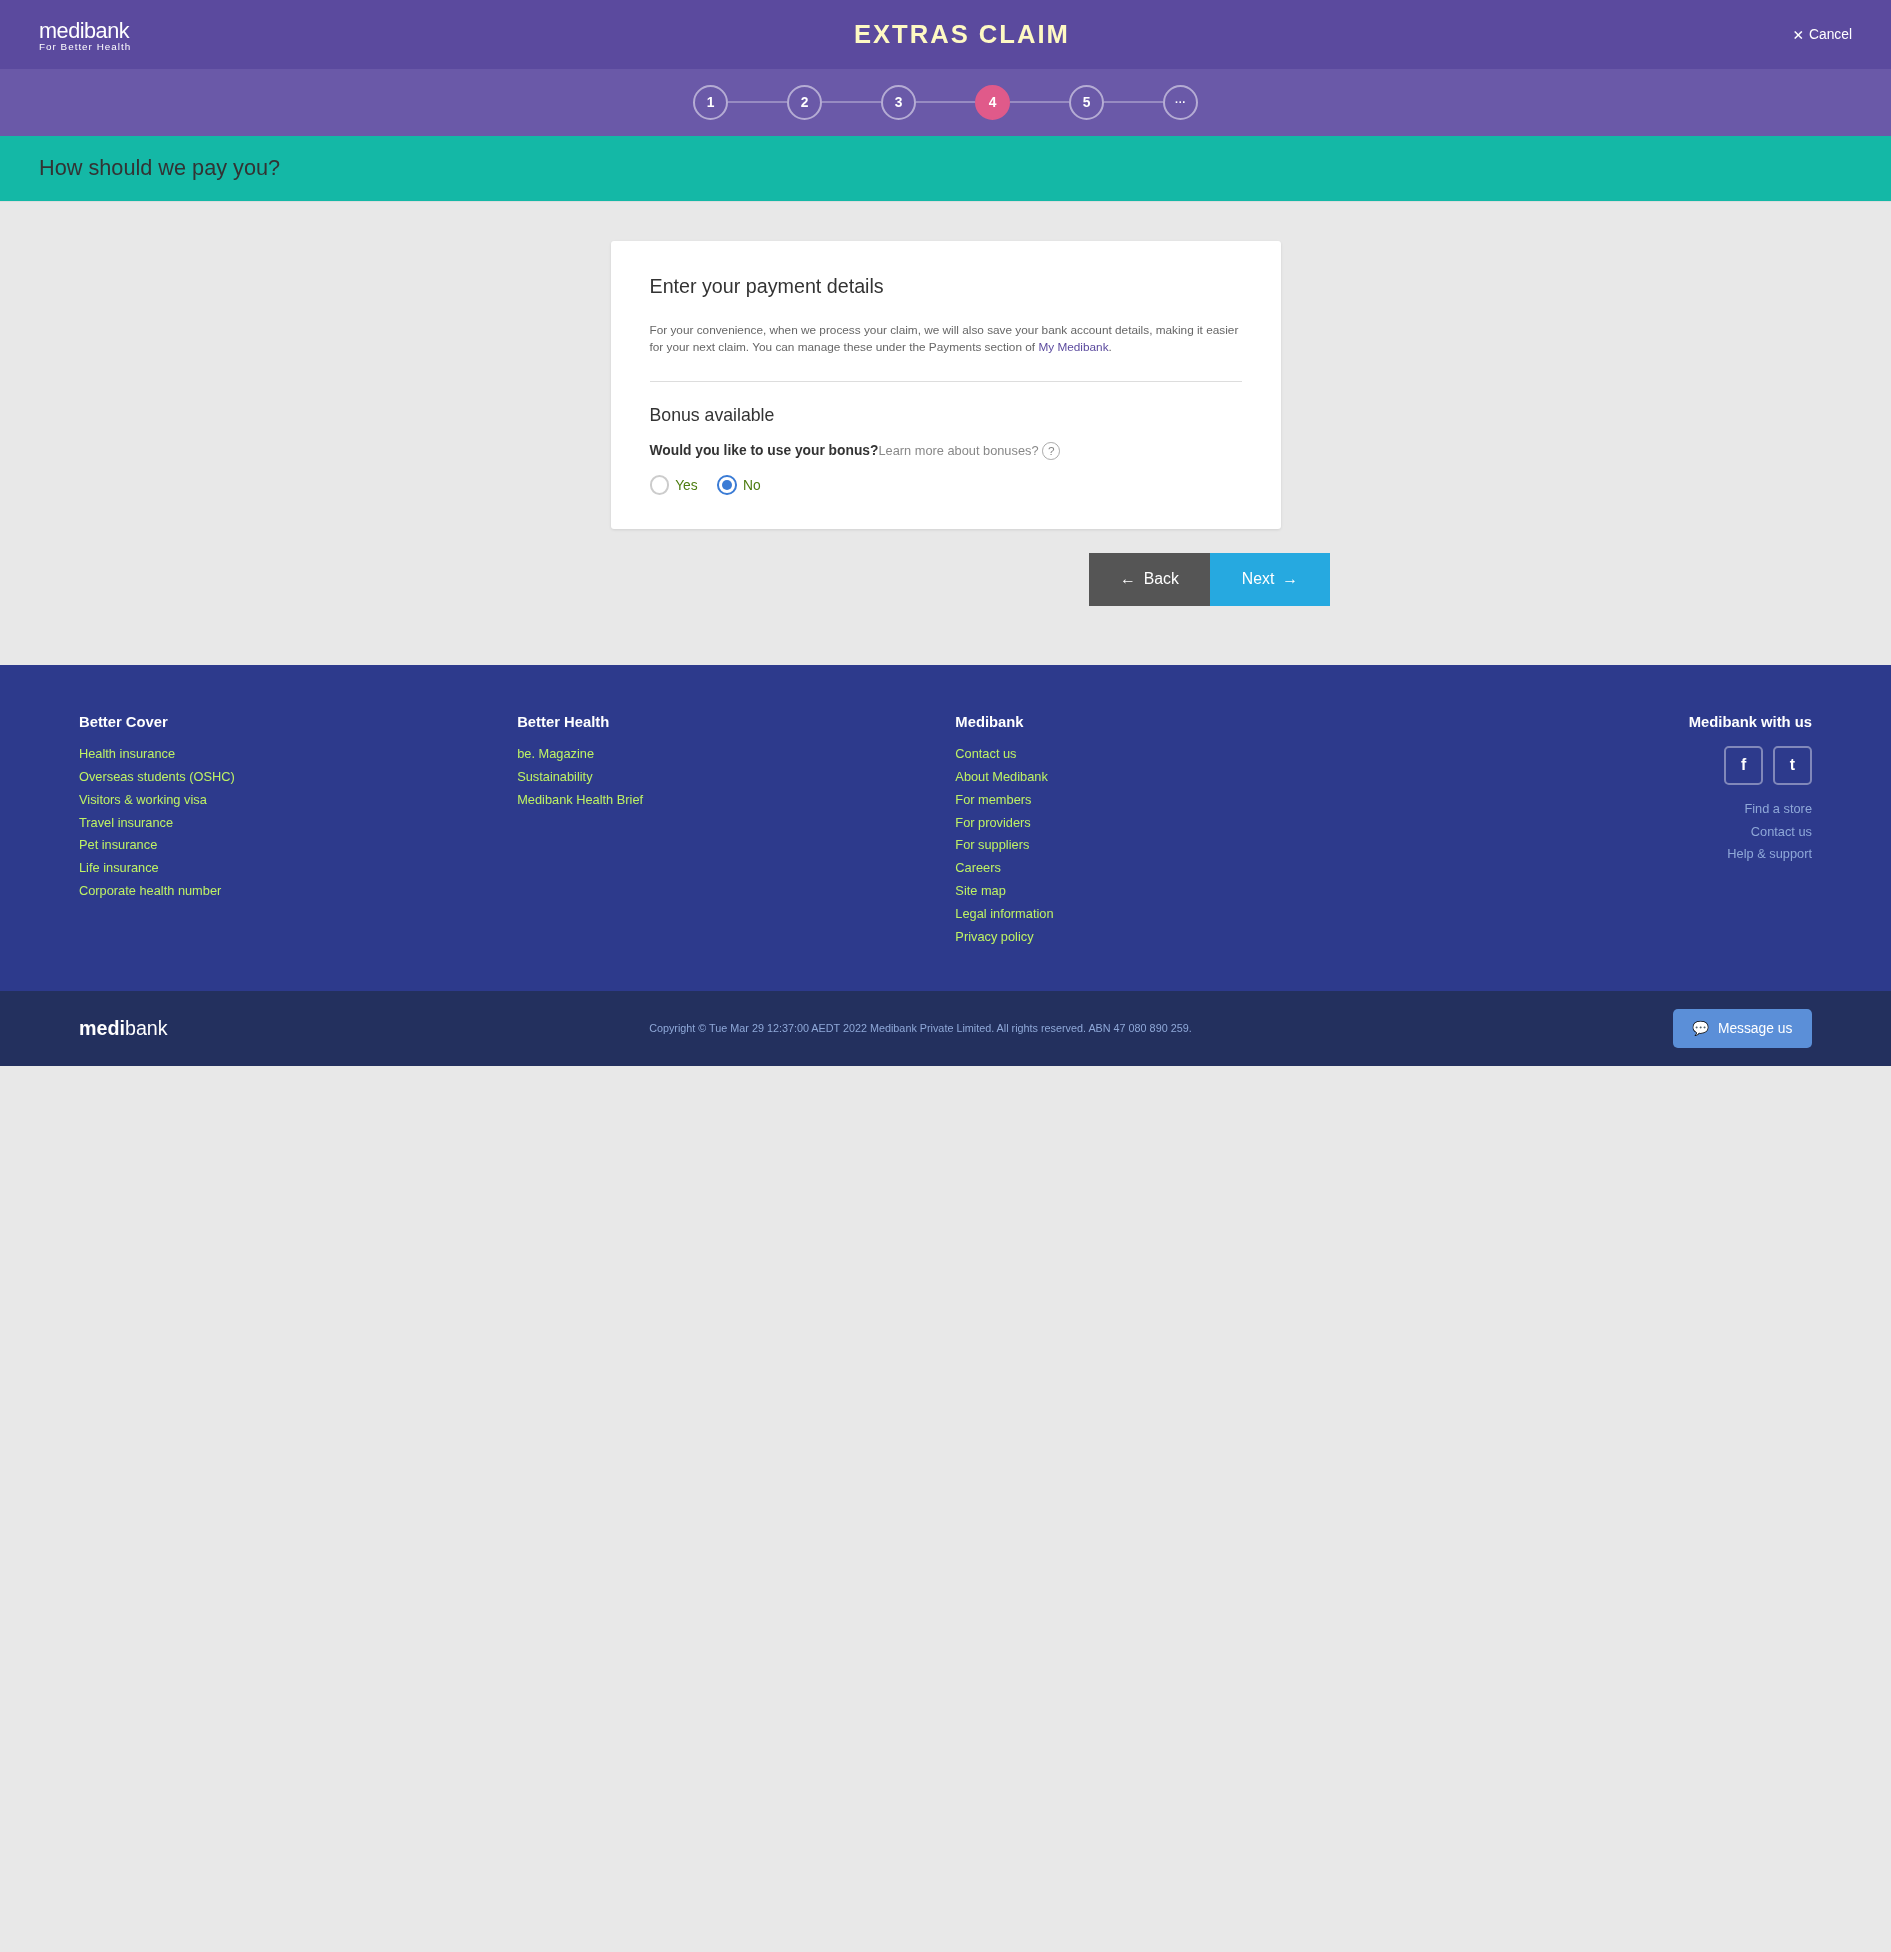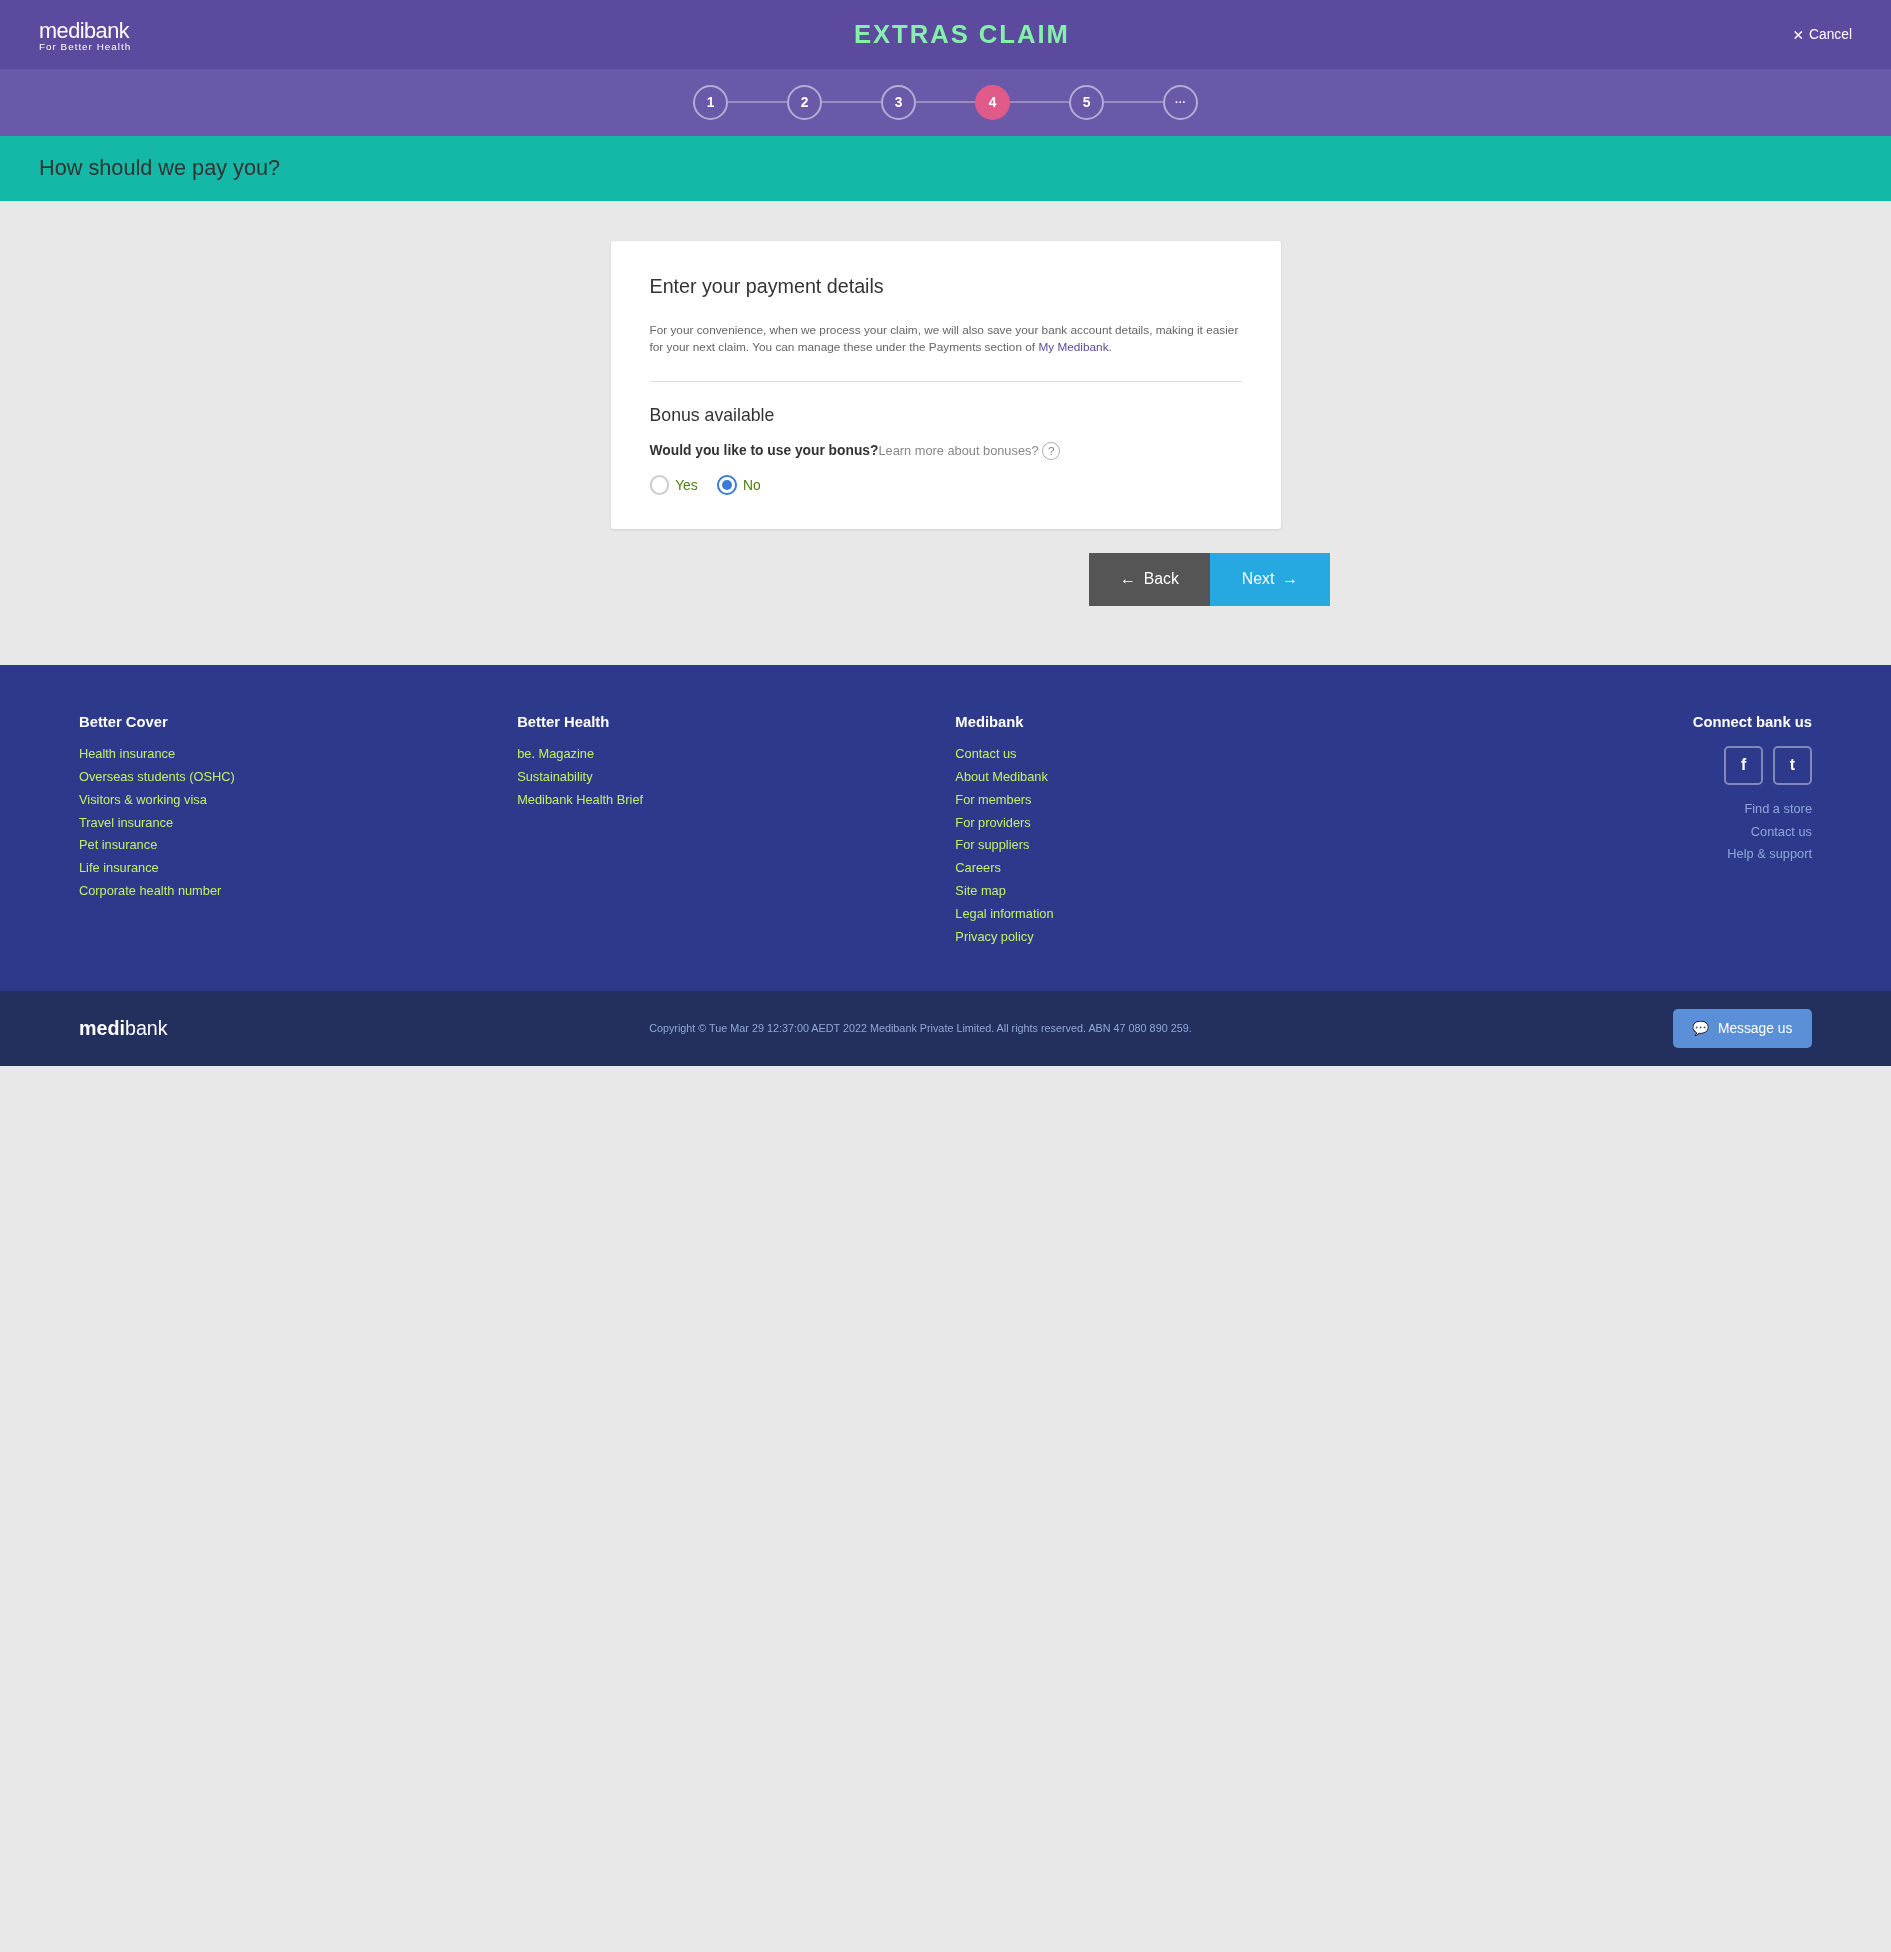--- a/index.html
+++ b/index.html
@@ -30,7 +30,7 @@
       margin-top: -3px;
     }
     .header-title {
-      color: #86efac;
+      color: #fef9c3;
       font-size: 25.6px;
       font-weight: bold;
       letter-spacing: 2px;

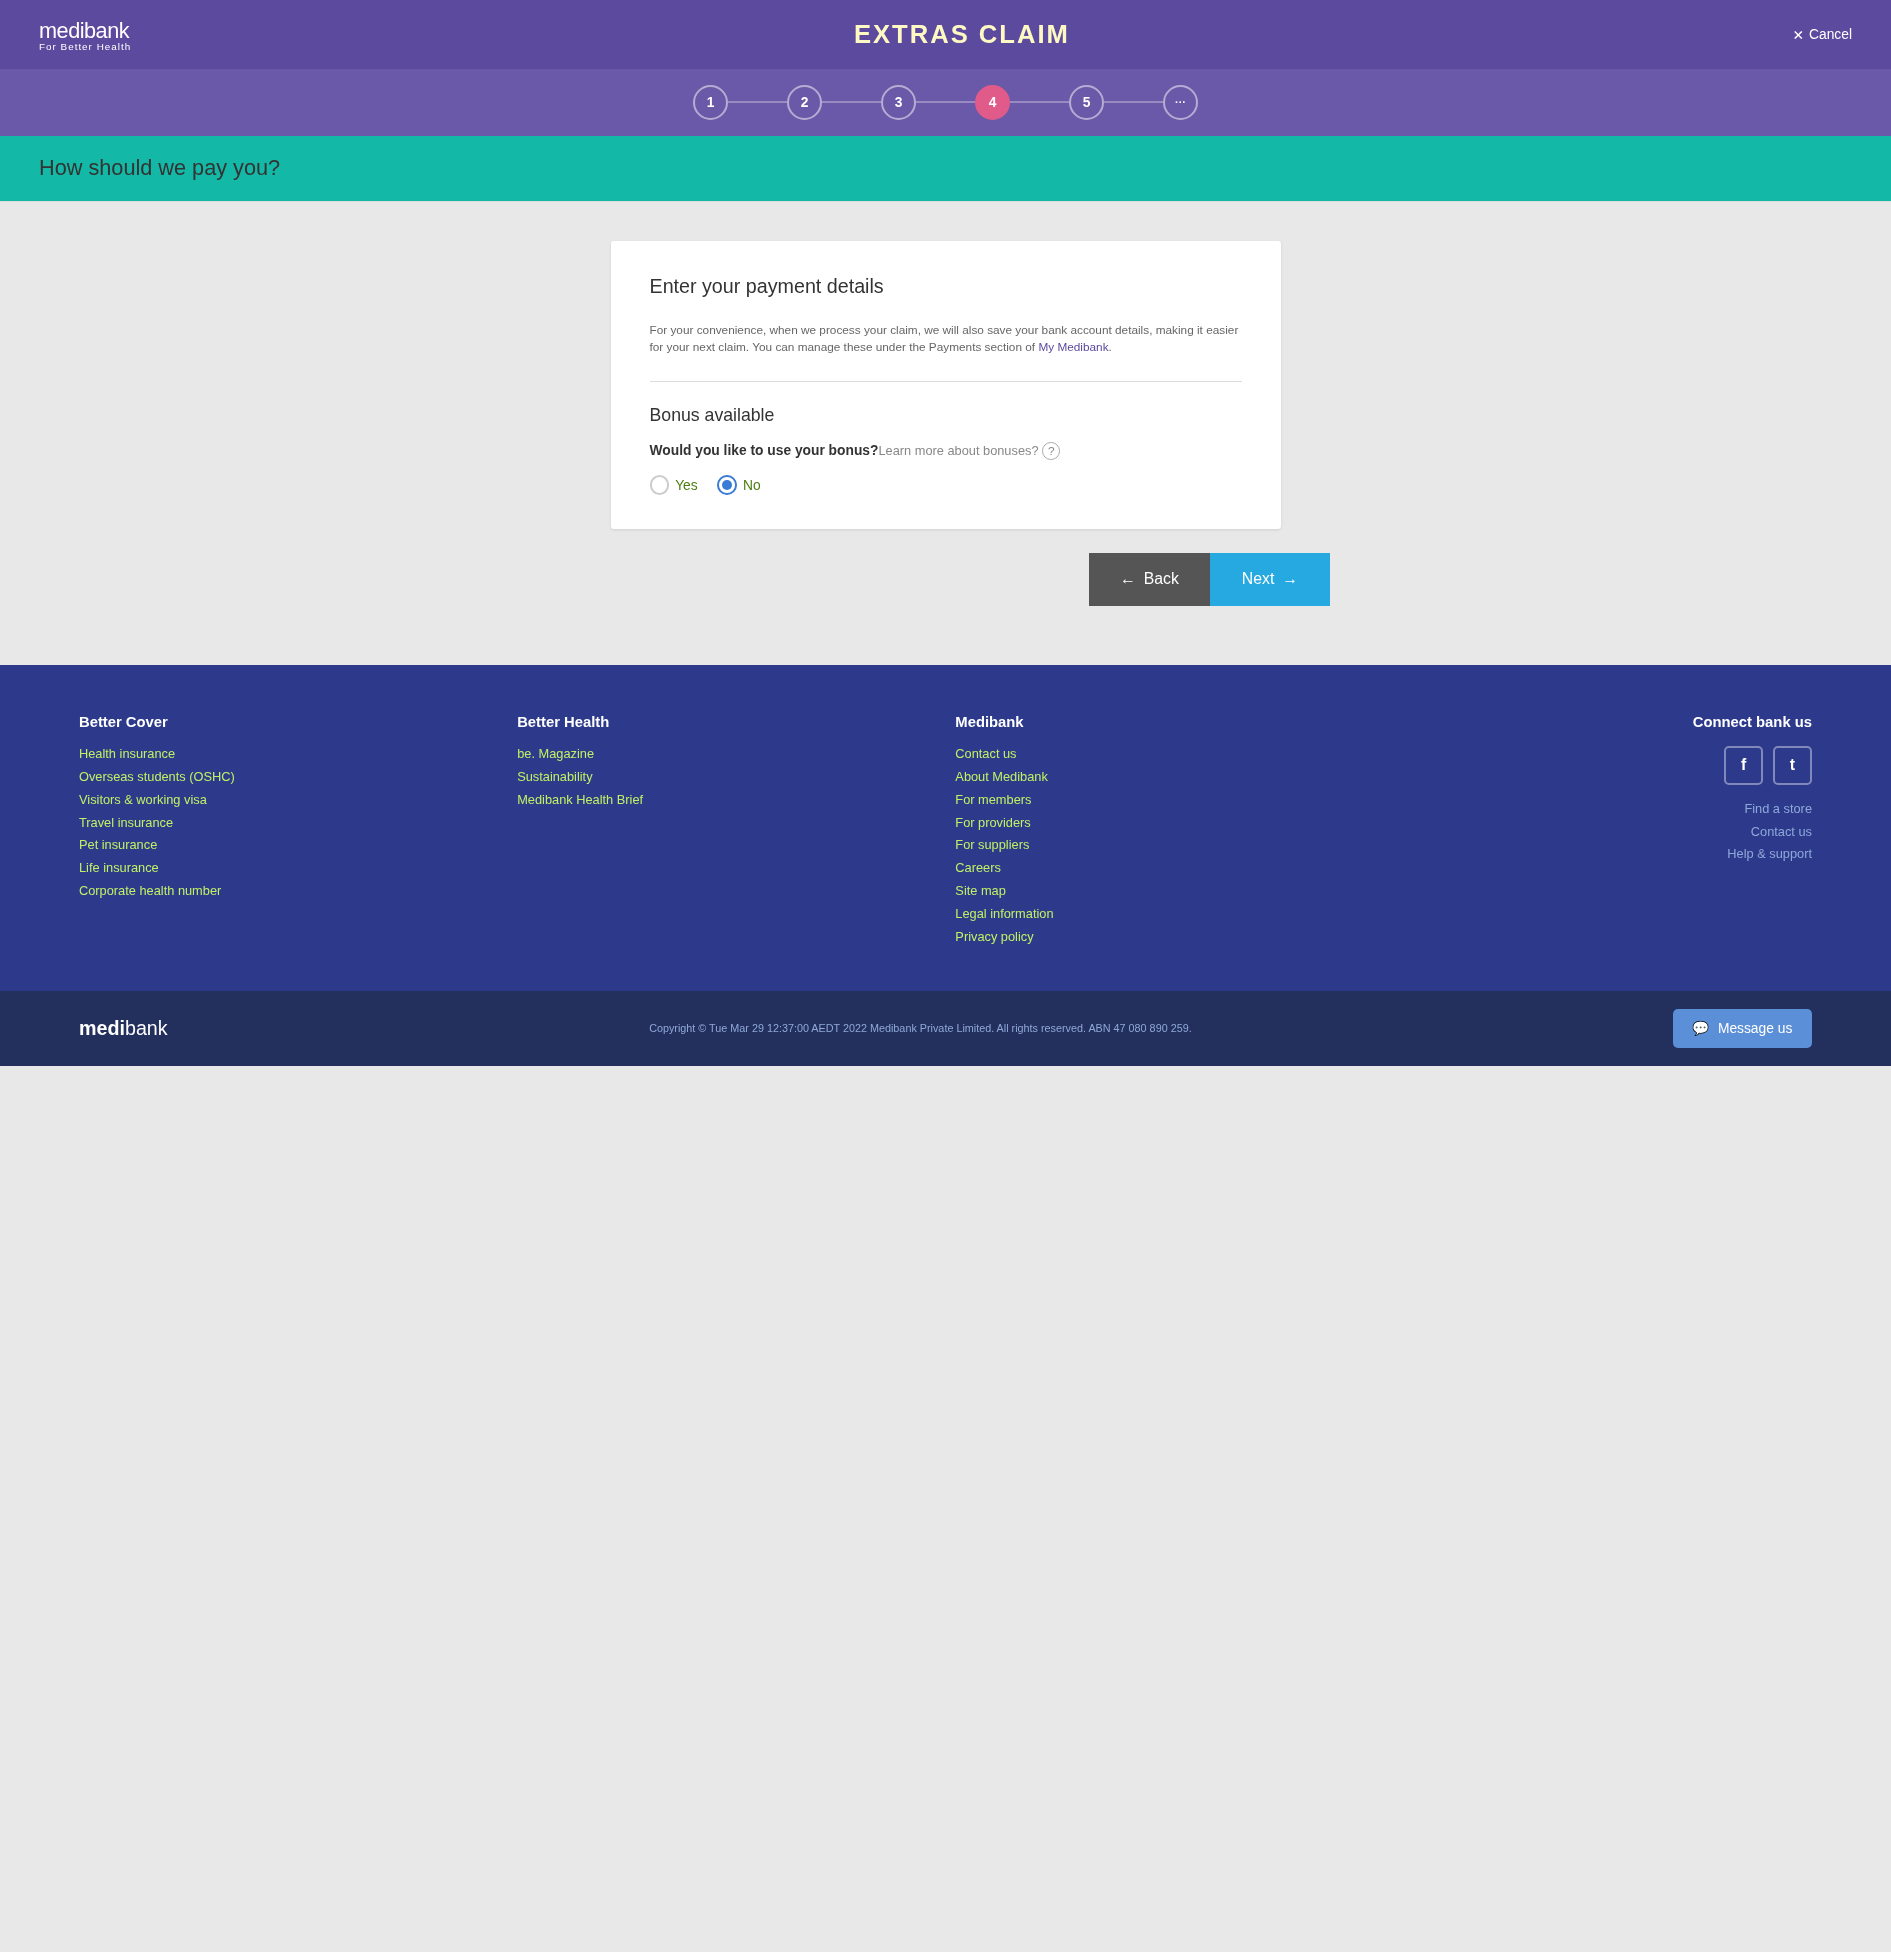--- a/index.html
+++ b/index.html
@@ -479,7 +479,7 @@
   </div>
 
   <div class="footer-col connect-col">
-    <h4>Connect bank us</h4>
+    <h4>Medibank with us</h4>
     <div class="social-icons">
       <div class="social-icon">f</div>
       <div class="social-icon">t</div>

